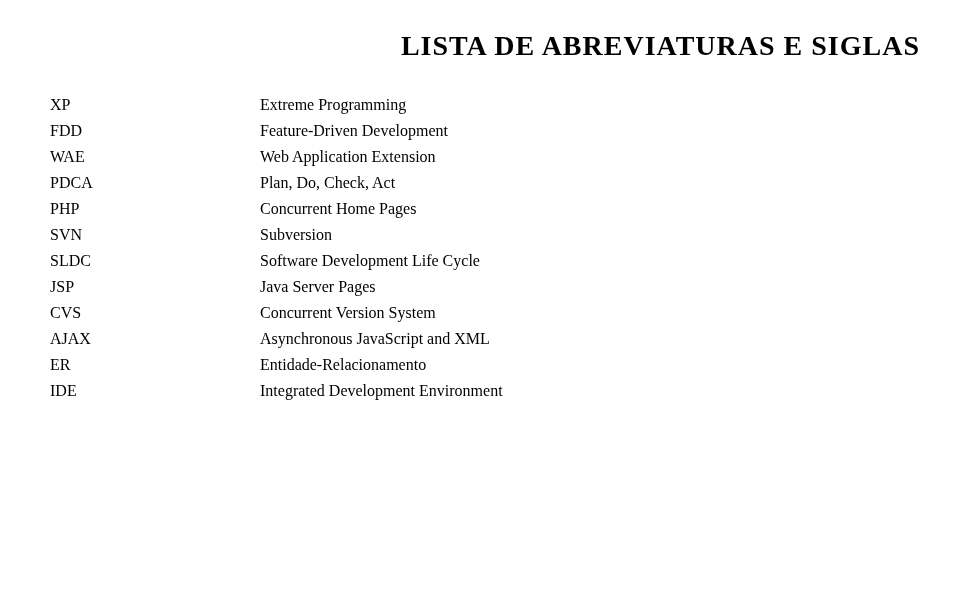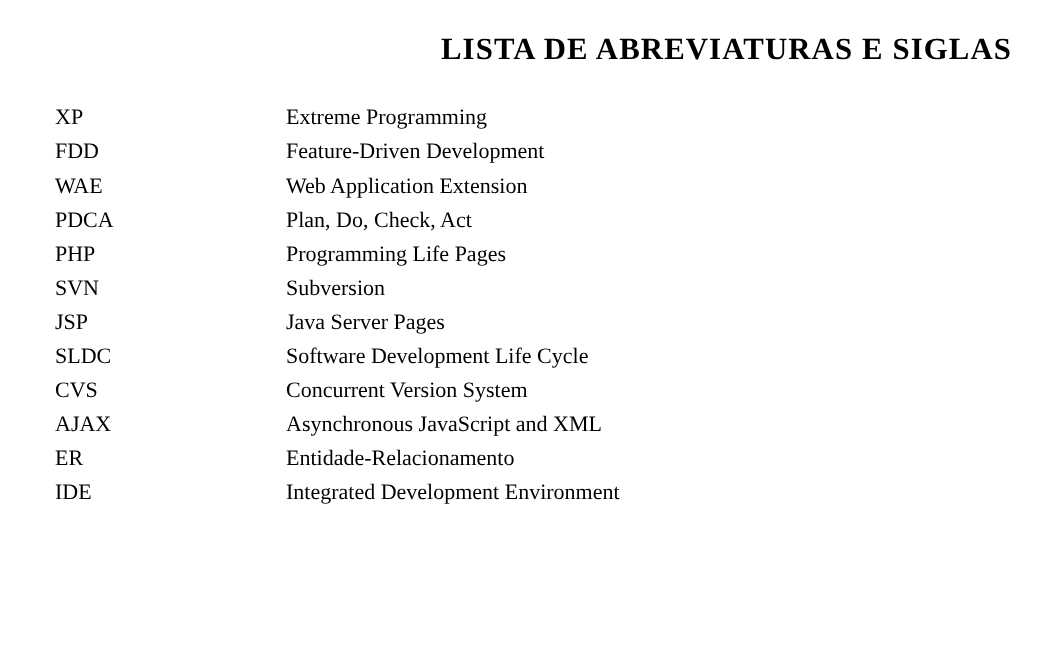--- a/index.html
+++ b/index.html
@@ -31,7 +31,7 @@
 
     .abbreviations-table tr td {
       padding: 4px 0;
-      font-size: 20px;
+      font-size: 16px;
       vertical-align: top;
     }
 

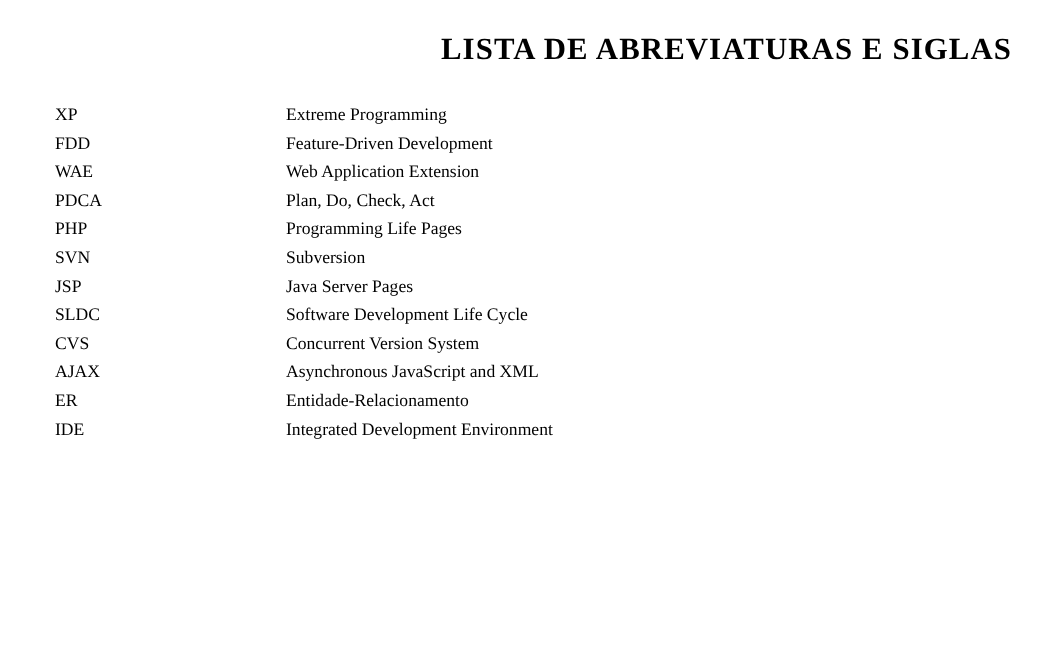--- a/index.html
+++ b/index.html
@@ -70,7 +70,7 @@
       </tr>
       <tr>
         <td>PHP</td>
-        <td>Programming Life Pages</td>
+        <td>Concurrent Home Pages</td>
       </tr>
       <tr>
         <td>SVN</td>

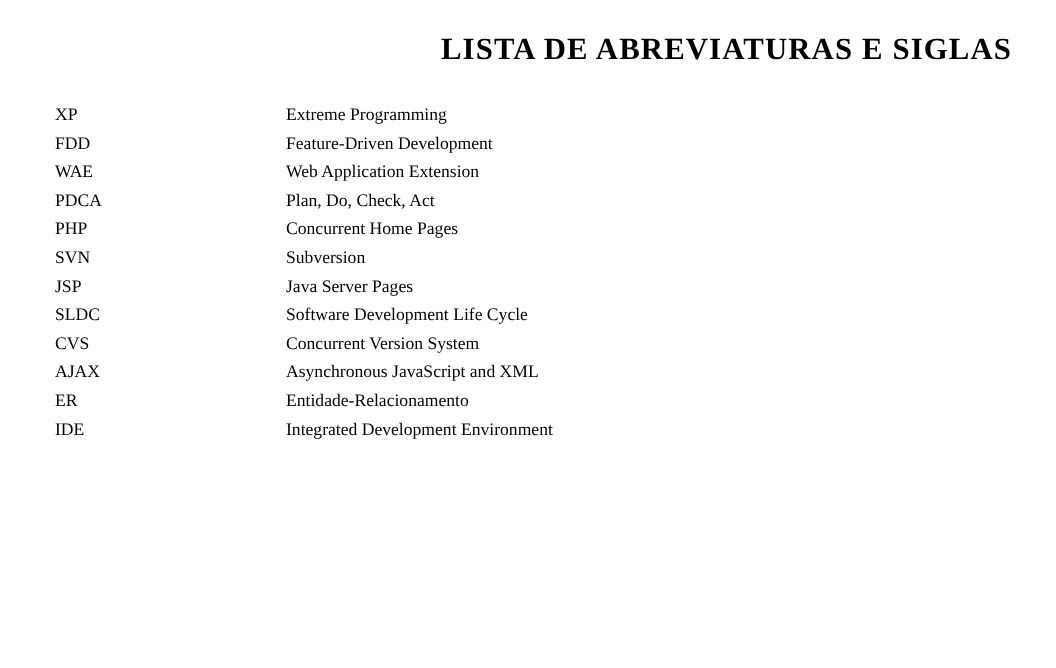--- a/index.html
+++ b/index.html
@@ -77,12 +77,12 @@
         <td>Subversion</td>
       </tr>
       <tr>
+        <td>SLDC</td>
+        <td>Software Development Life Cycle</td>
+      </tr>
+      <tr>
         <td>JSP</td>
         <td>Java Server Pages</td>
-      </tr>
-      <tr>
-        <td>SLDC</td>
-        <td>Software Development Life Cycle</td>
       </tr>
       <tr>
         <td>CVS</td>

